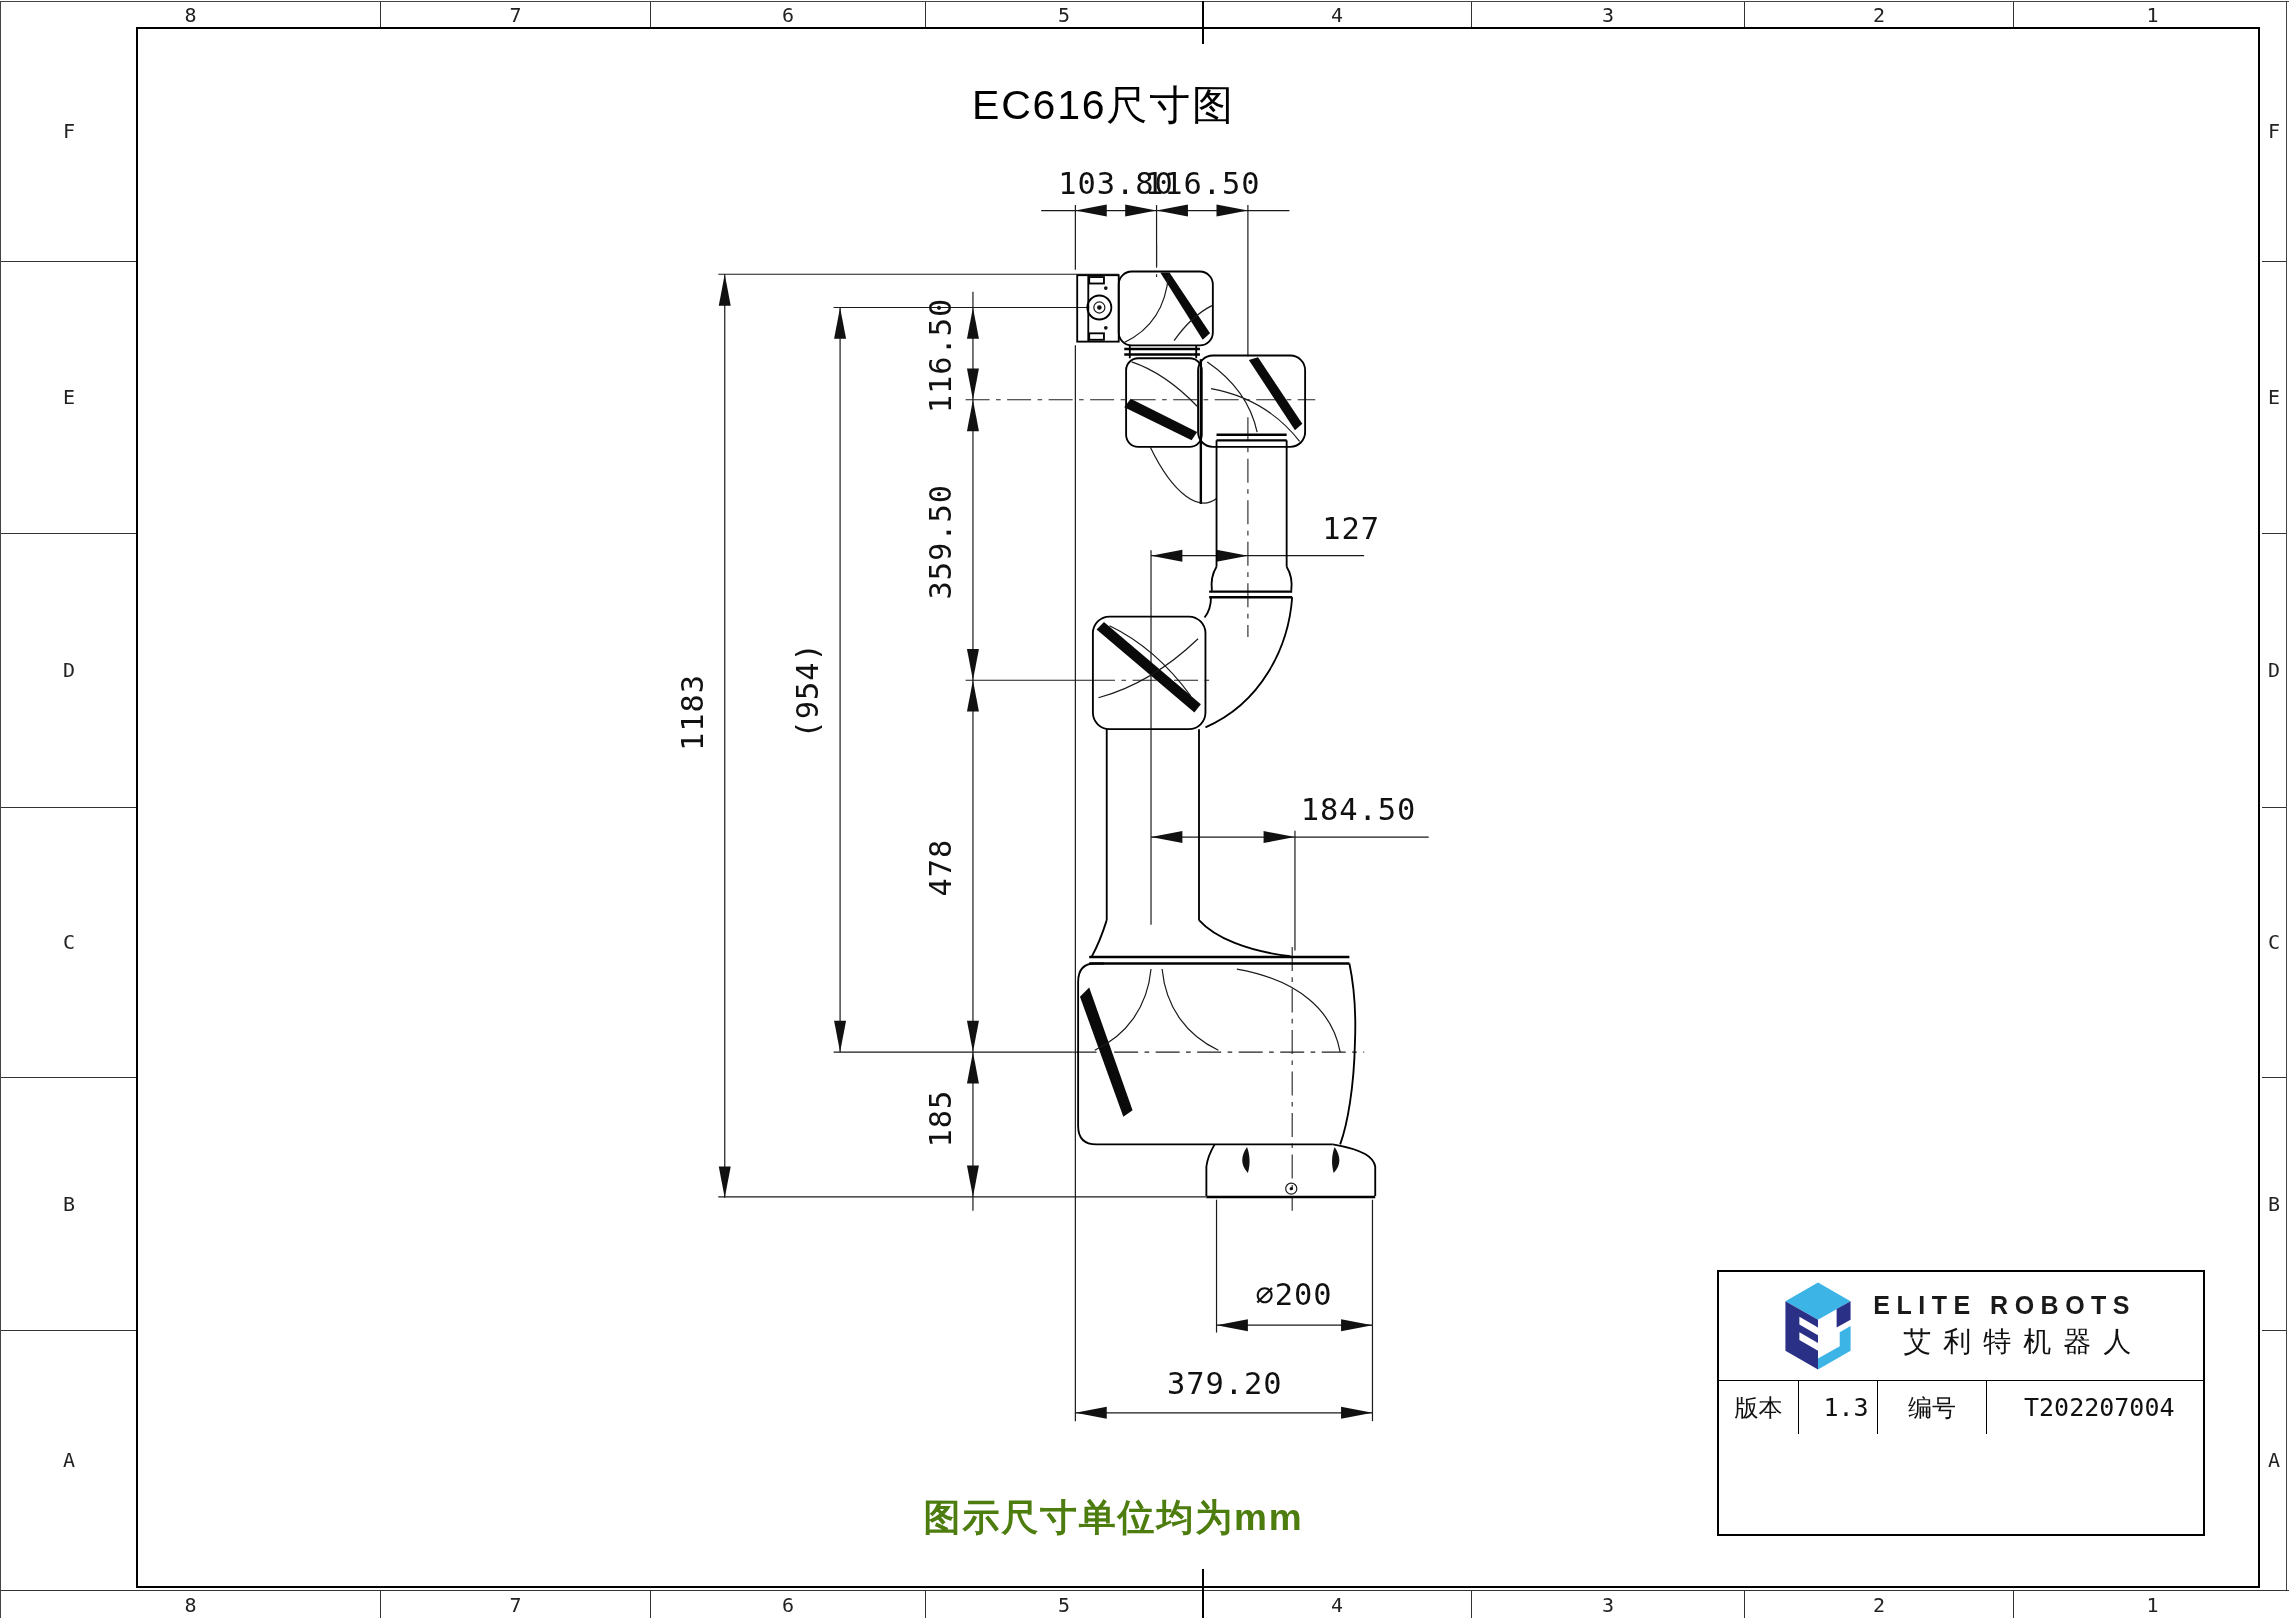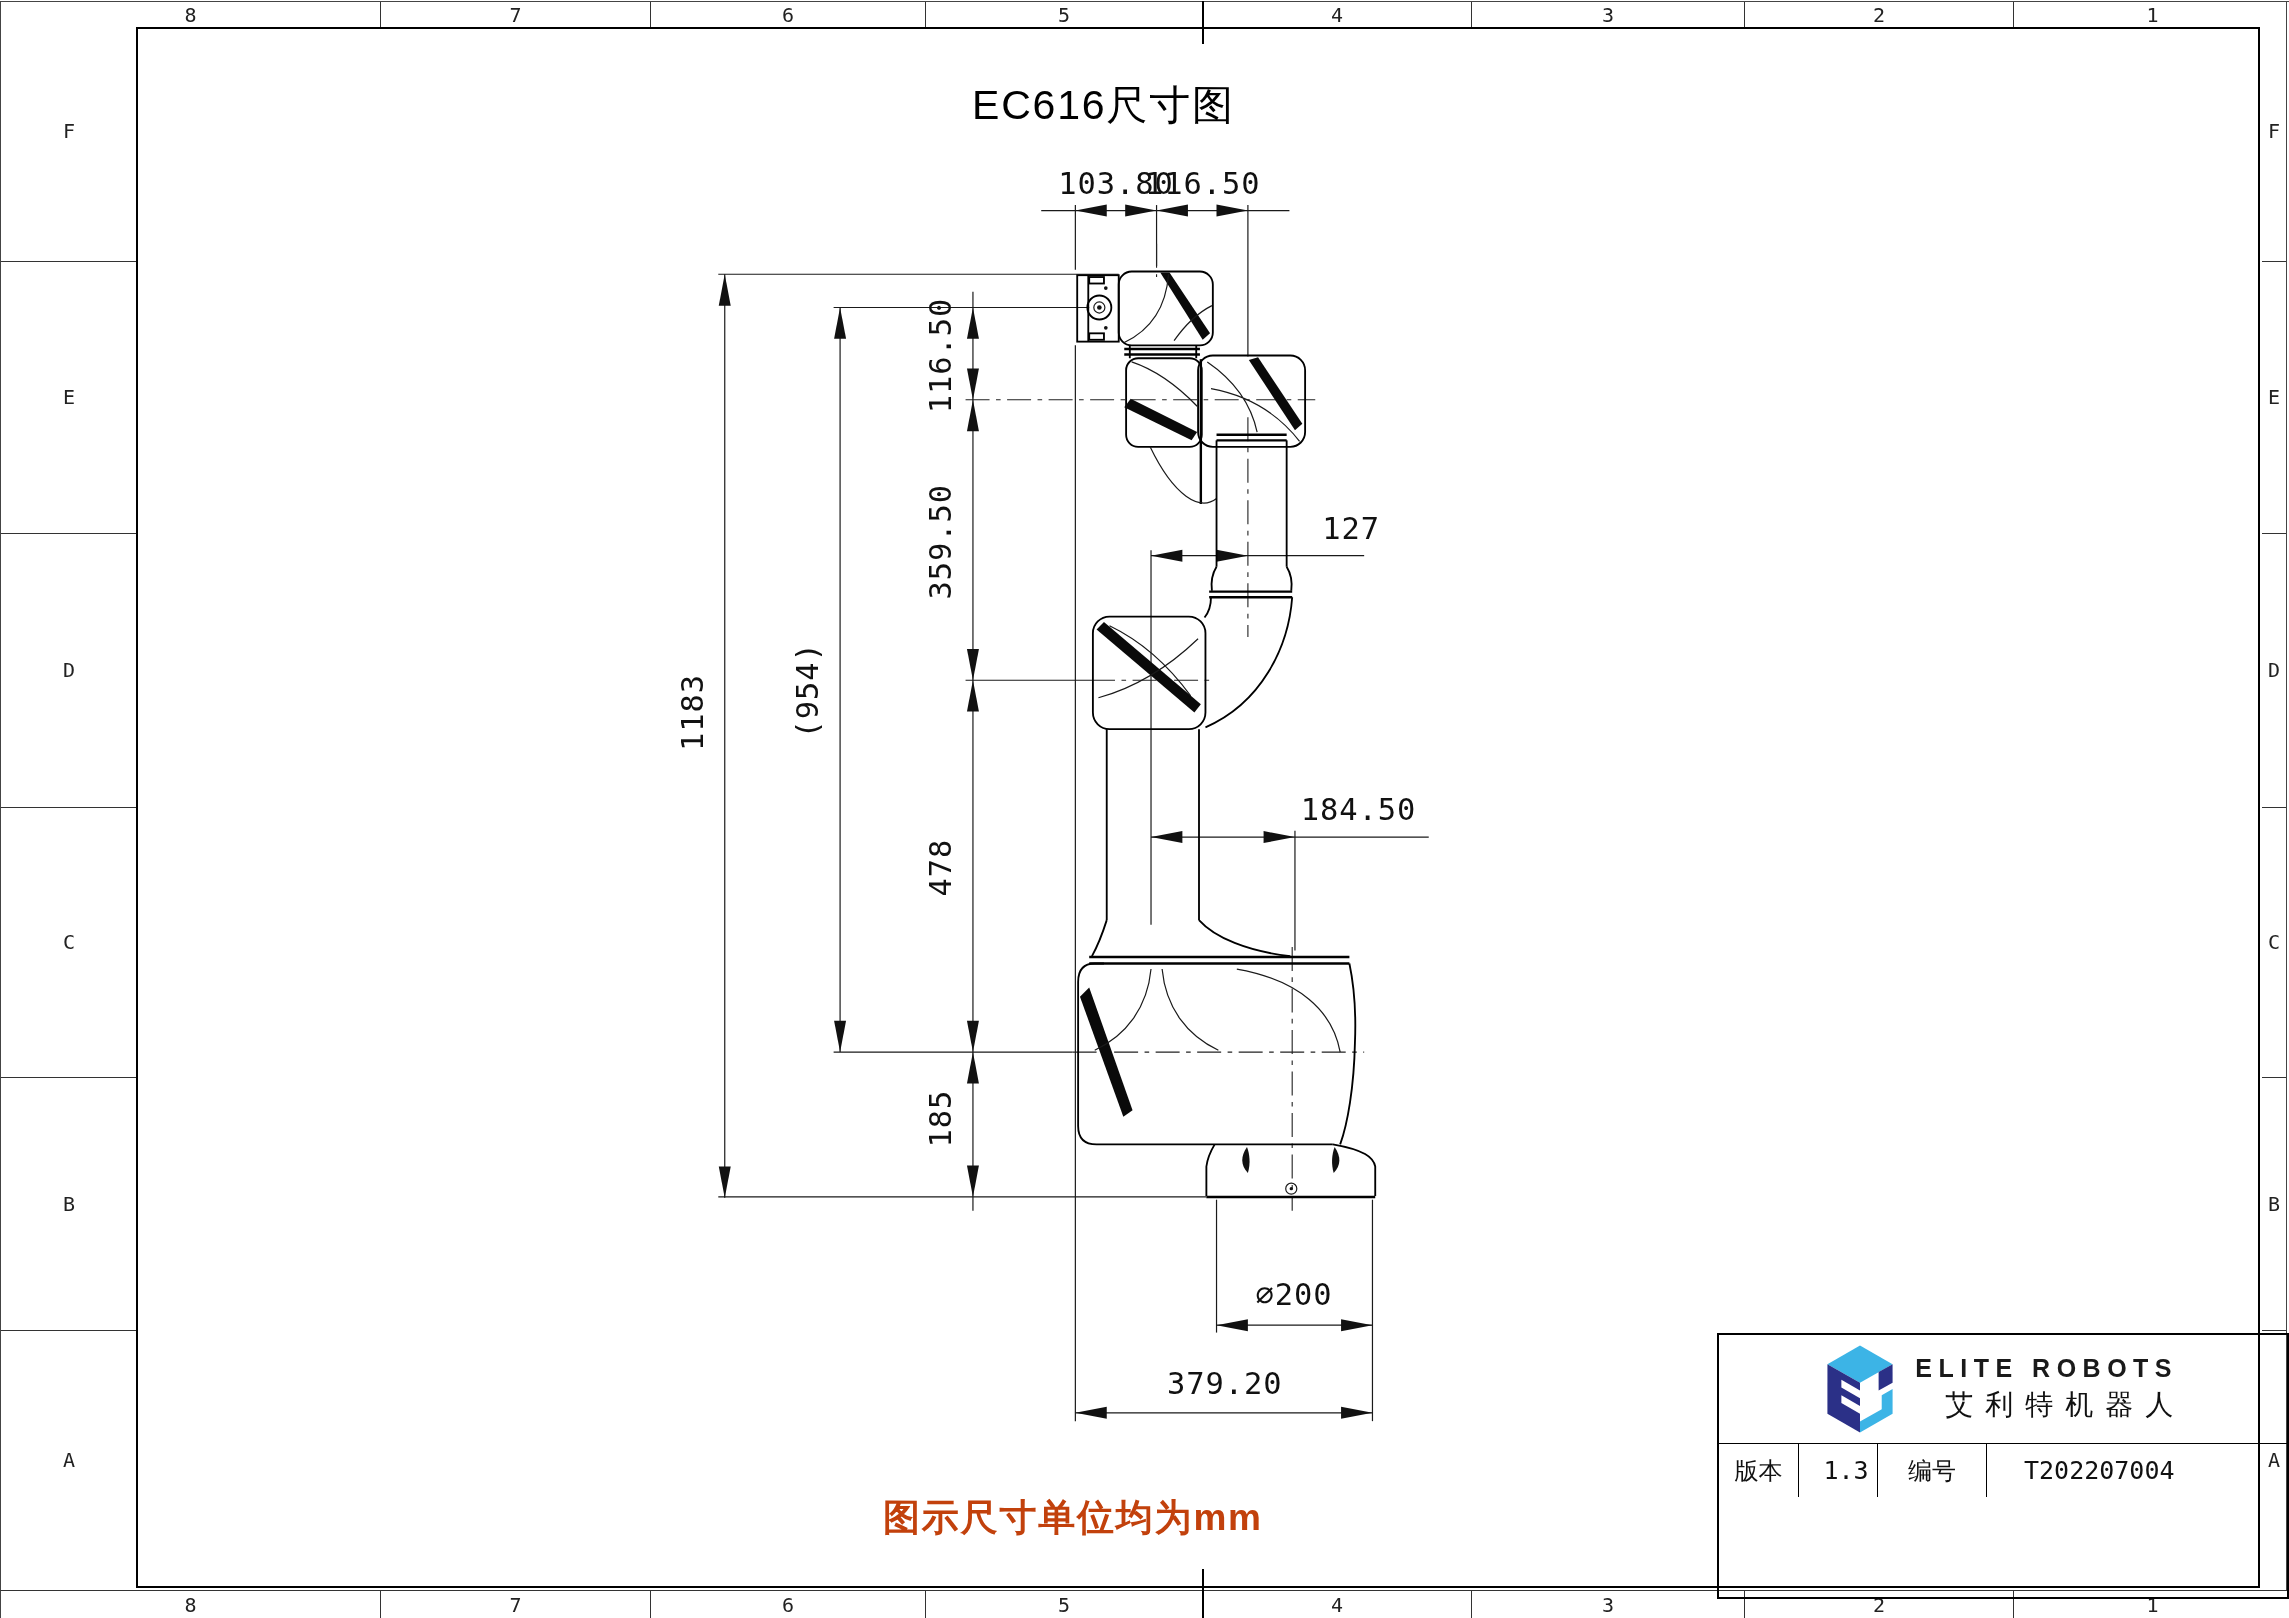--- a/index.html
+++ b/index.html
@@ -28,7 +28,7 @@
   .sheet-title{left:972px;top:78px;width:461px;font-size:41px;letter-spacing:1.8px;color:#000;}
   .sheet-note{left:883px;top:1493px;width:461px;text-align:left;font-size:37px;font-weight:600;letter-spacing:1.8px;color:#c2410c;}
   
-  .tblock{left:1717px;top:1333px;width:572px;height:266px;border:2.8px solid #000;box-sizing:border-box;
+  .tblock{left:1717px;top:1270px;width:488px;height:266px;border:2.8px solid #000;box-sizing:border-box;
     display:grid;grid-template-rows:108px 54px 50px auto;}
   .tb-row{display:grid;box-sizing:border-box;border-top:1.8px solid #000;}
   .tb-logo{border-top:none;display:flex;align-items:center;justify-content:center;gap:16.6px;}

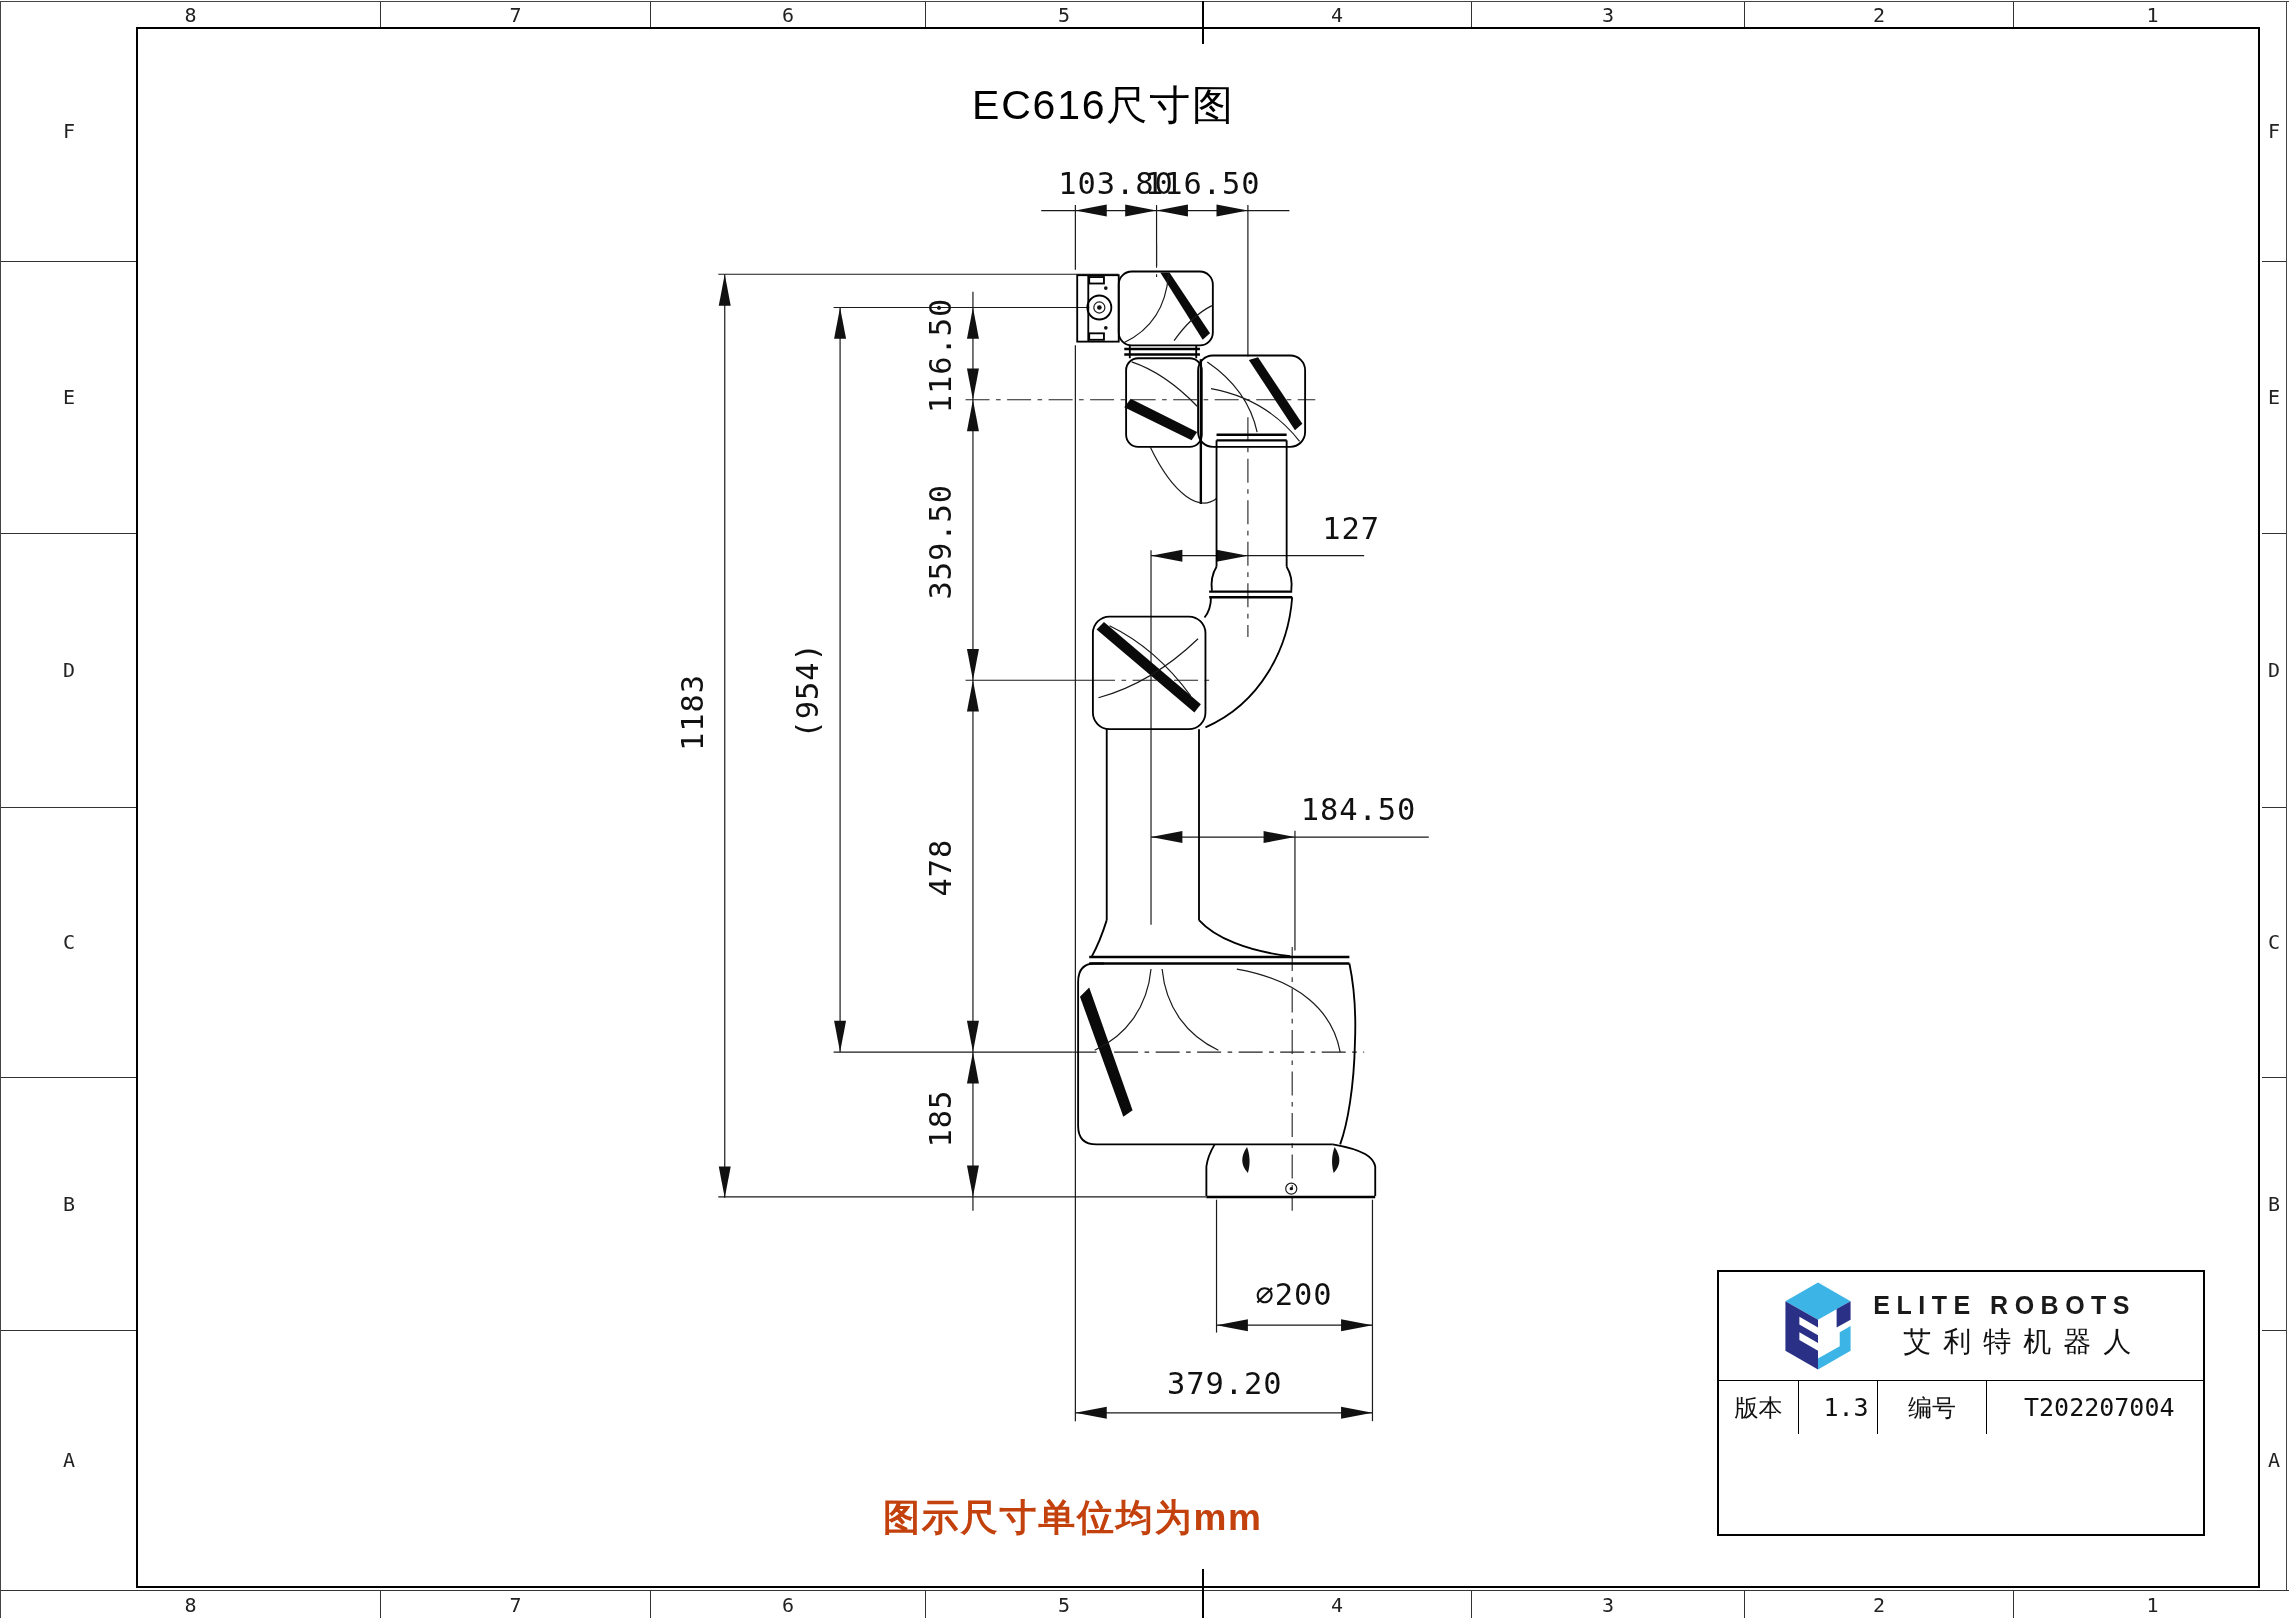--- a/index.html
+++ b/index.html
@@ -26,7 +26,7 @@
   .cmark{background:#000;width:1.8px;}
   
   .sheet-title{left:972px;top:78px;width:461px;font-size:41px;letter-spacing:1.8px;color:#000;}
-  .sheet-note{left:883px;top:1493px;width:461px;text-align:left;font-size:37px;font-weight:600;letter-spacing:1.8px;color:#c2410c;}
+  .sheet-note{left:883px;top:1493px;width:461px;text-align:center;font-size:37px;font-weight:600;letter-spacing:1.8px;color:#4d7c0f;}
   
   .tblock{left:1717px;top:1270px;width:488px;height:266px;border:2.8px solid #000;box-sizing:border-box;
     display:grid;grid-template-rows:108px 54px 50px auto;}

